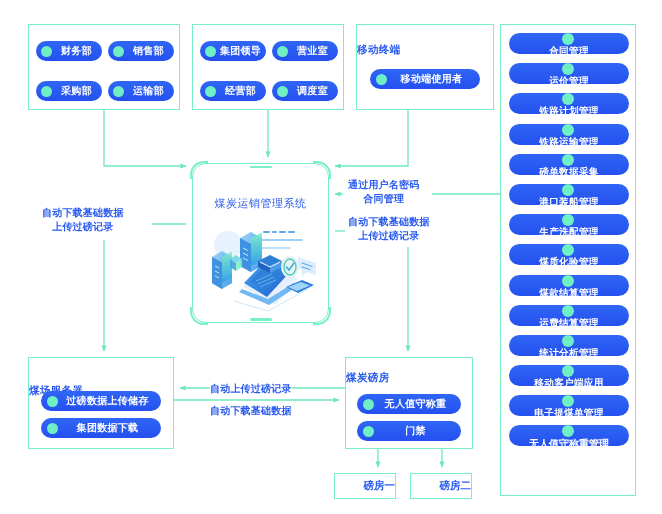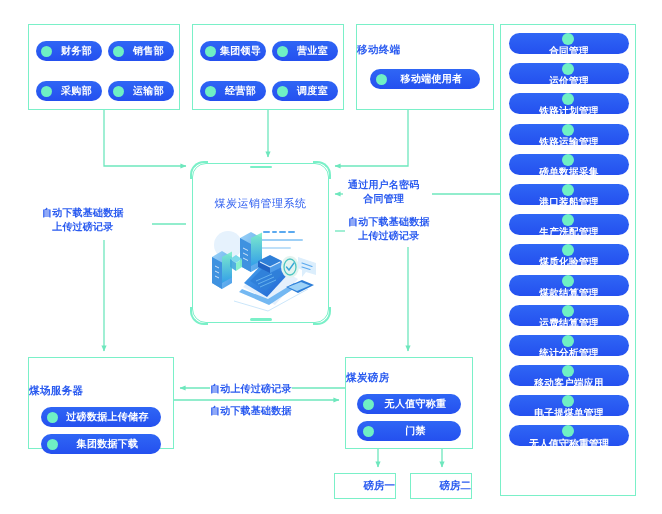--- a/index.html
+++ b/index.html
@@ -197,7 +197,7 @@
     align-items: center;
     gap: 7px;
   }
-  #box-server .stack { top: 33px; margin-top: 16px; }
+  #box-server .stack { top: 33px; }
   #box-weigh  .stack { top: 36px; }
   #box-server .stack .pill { width: 120px; }
   #box-weigh  .stack .pill { width: 104px; }

